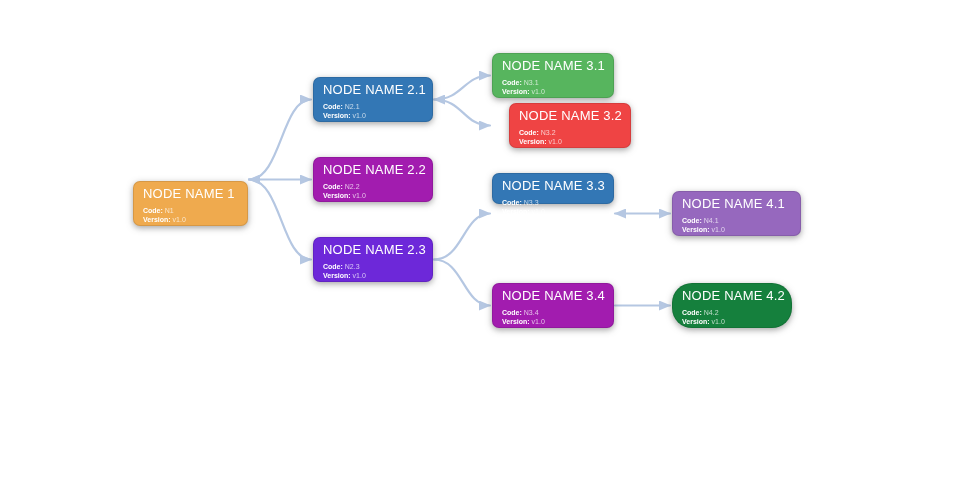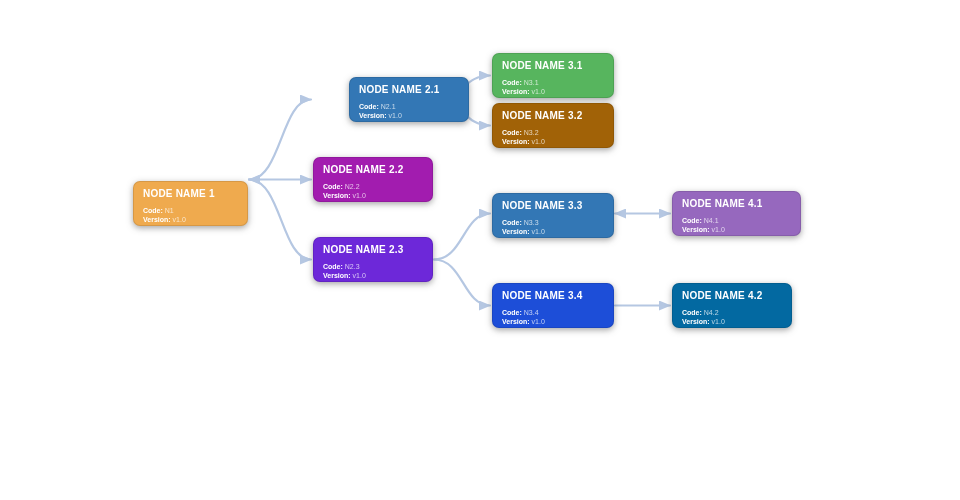--- a/index.html
+++ b/index.html
@@ -30,8 +30,8 @@
     cursor: pointer;
   }
   .node .title {
-    font-size: 10px;
-    font-weight: bold;
+    font-size: 13px;
+    font-weight: normal;
     letter-spacing: 0.2px;
     line-height: 9px;
     white-space: nowrap;

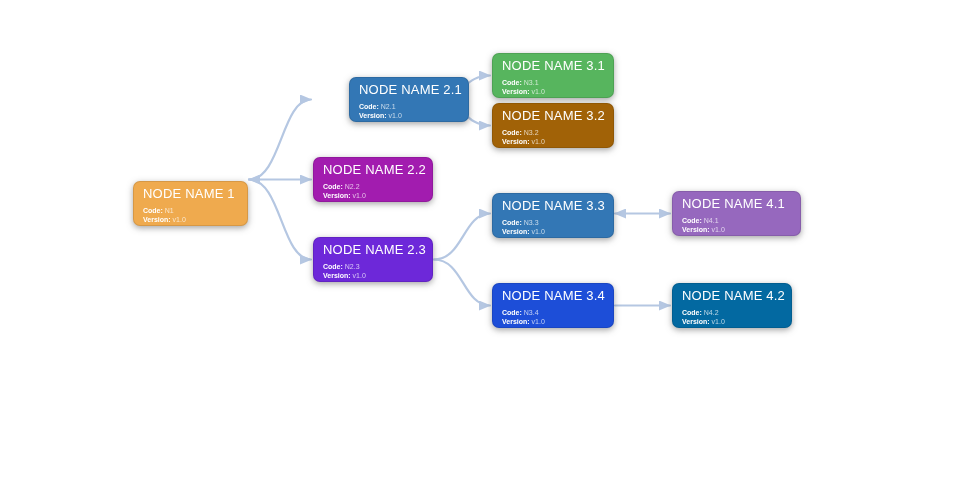--- a/index.html
+++ b/index.html
@@ -82,7 +82,7 @@
       <span class="meta-value">v1.0</span>
     </span>
   </div>
-      <div class="node" style="left: 313px; top: 77px; width: 120px; height: 45px; background: rgb(51, 119, 181); margin-left: 36px;">
+      <div class="node" style="left: 313px; top: 77px; width: 120px; height: 45px; background: rgb(51, 119, 181);">
     <span class="title">NODE NAME 2.1</span>
     <span class="meta-line">
       <span class="meta-label">Code:</span>

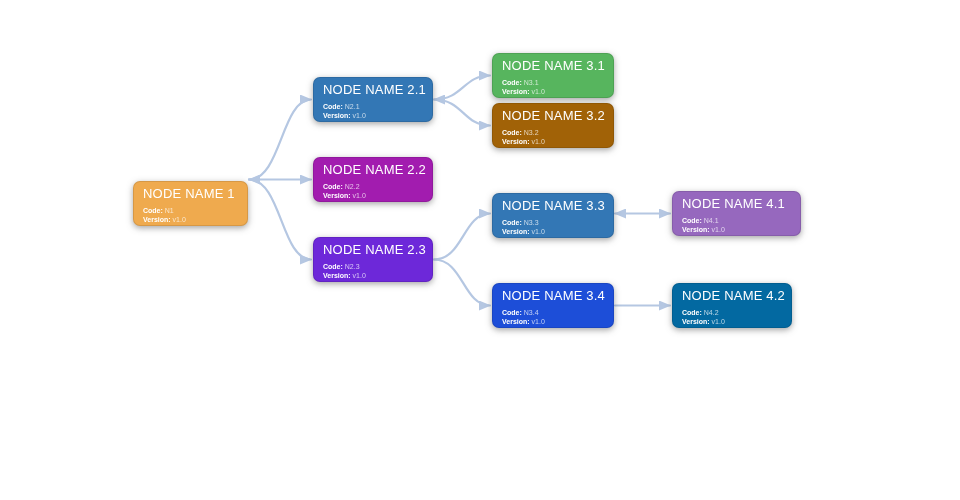--- a/index.html
+++ b/index.html
@@ -126,7 +126,7 @@
       <span class="meta-value">v1.0</span>
     </span>
   </div>
-      <div class="node" style="left: 492px; top: 103px; width: 122px; height: 45px; background: #a16207;">
+      <div class="node" style="left: 509px; top: 103px; width: 122px; height: 45px; background: #ef4444;">
     <span class="title">NODE NAME 3.2</span>
     <span class="meta-line">
       <span class="meta-label">Code:</span>

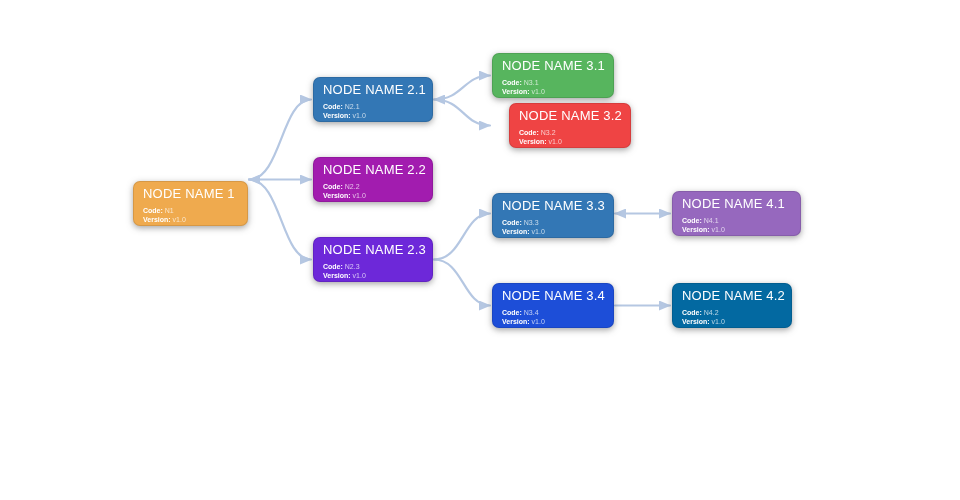--- a/index.html
+++ b/index.html
@@ -137,7 +137,7 @@
       <span class="meta-value">v1.0</span>
     </span>
   </div>
-      <div class="node" style="left: 492px; top: 193px; width: 122px; height: 45px; background: rgb(51, 119, 181);">
+      <div class="node" style="left: 492px; top: 173px; width: 122px; height: 31px; background: rgb(51, 119, 181);">
     <span class="title">NODE NAME 3.3</span>
     <span class="meta-line">
       <span class="meta-label">Code:</span>

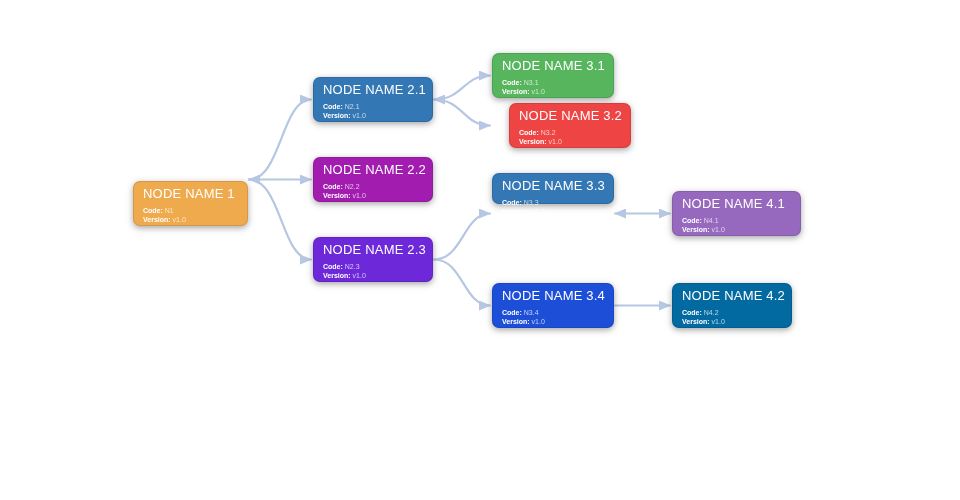--- a/index.html
+++ b/index.html
@@ -148,7 +148,7 @@
       <span class="meta-value">v1.0</span>
     </span>
   </div>
-      <div class="node" style="left: 492px; top: 283px; width: 122px; height: 45px; background: #1d4ed8;">
+      <div class="node" style="left: 492px; top: 283px; width: 122px; height: 45px; background: #a21caf;">
     <span class="title">NODE NAME 3.4</span>
     <span class="meta-line">
       <span class="meta-label">Code:</span>

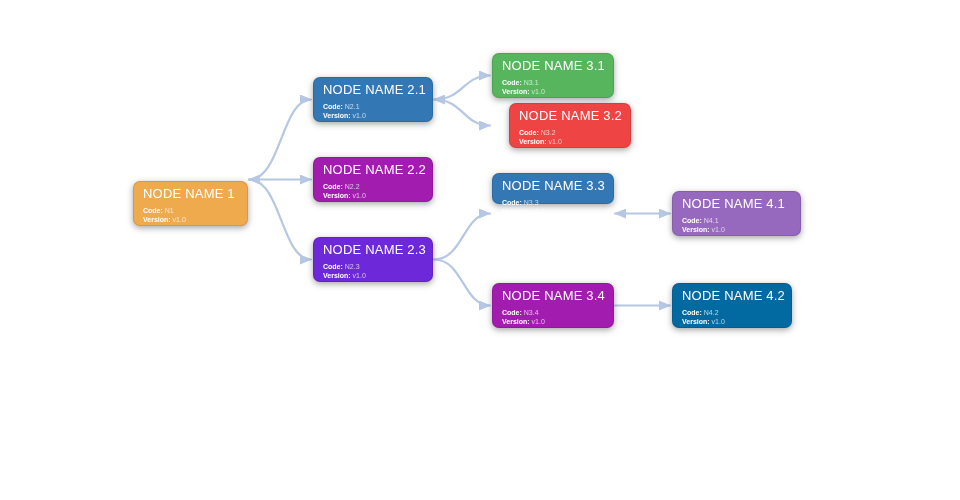--- a/index.html
+++ b/index.html
@@ -170,7 +170,7 @@
       <span class="meta-value">v1.0</span>
     </span>
   </div>
-      <div class="node" style="left: 672px; top: 283px; width: 120px; height: 45px; background: #0369a1;">
+      <div class="node" style="left: 672px; top: 283px; width: 120px; height: 45px; background: #15803d; border-radius: 20px;">
     <span class="title">NODE NAME 4.2</span>
     <span class="meta-line">
       <span class="meta-label">Code:</span>

